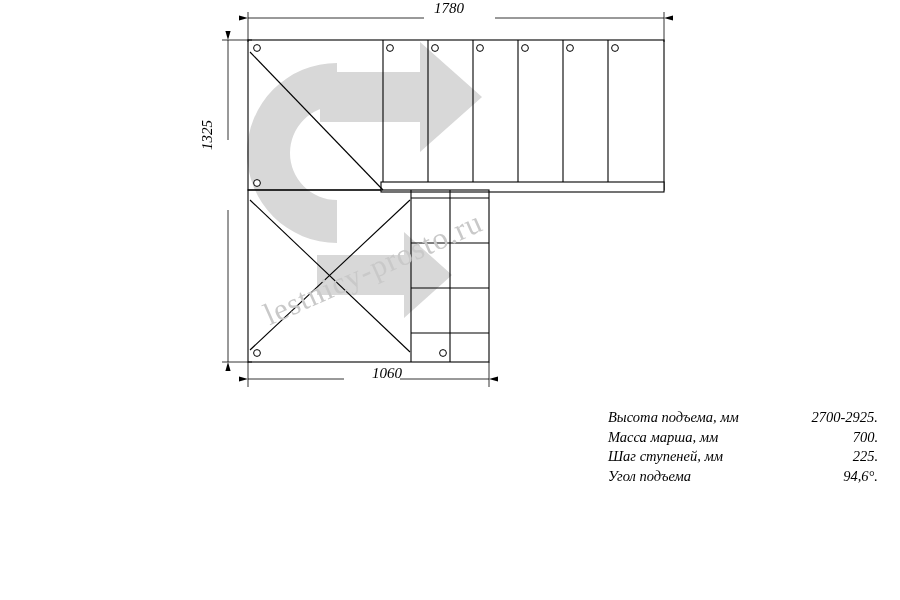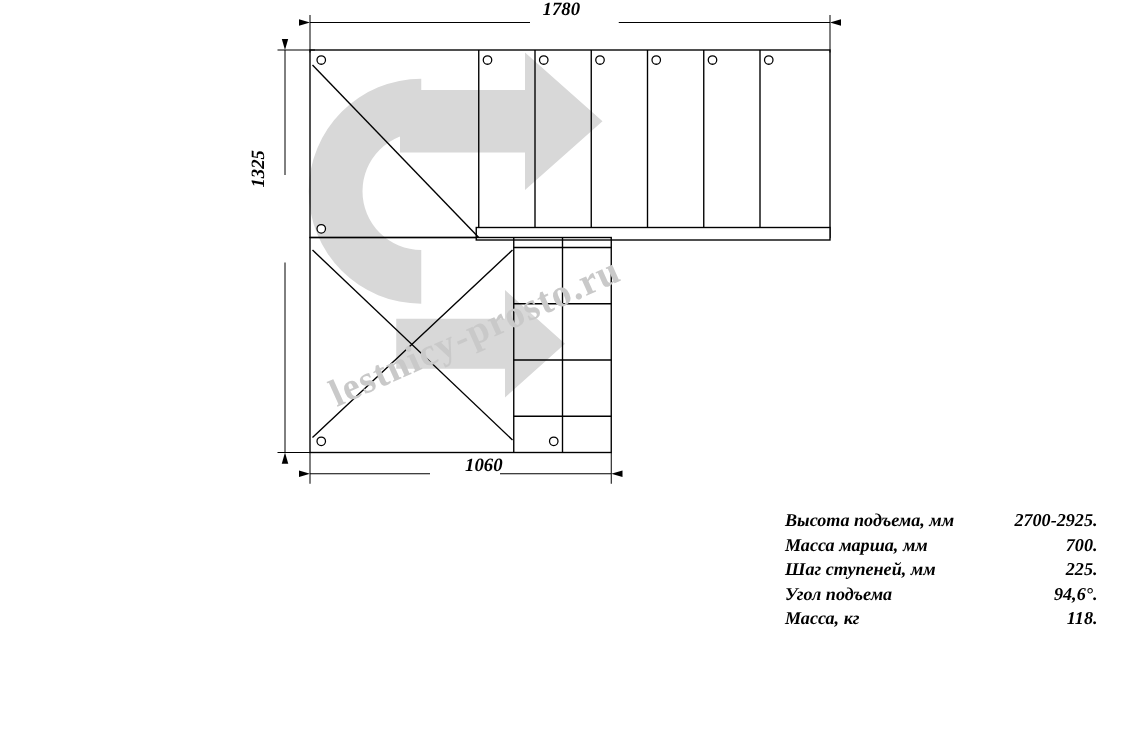--- a/index.html
+++ b/index.html
@@ -20,7 +20,6 @@
     left: 0; top: 0;
     width: 900px;
     height: 600px;
-    font-weight: bold;
   }
   svg.plan {
     position: absolute;

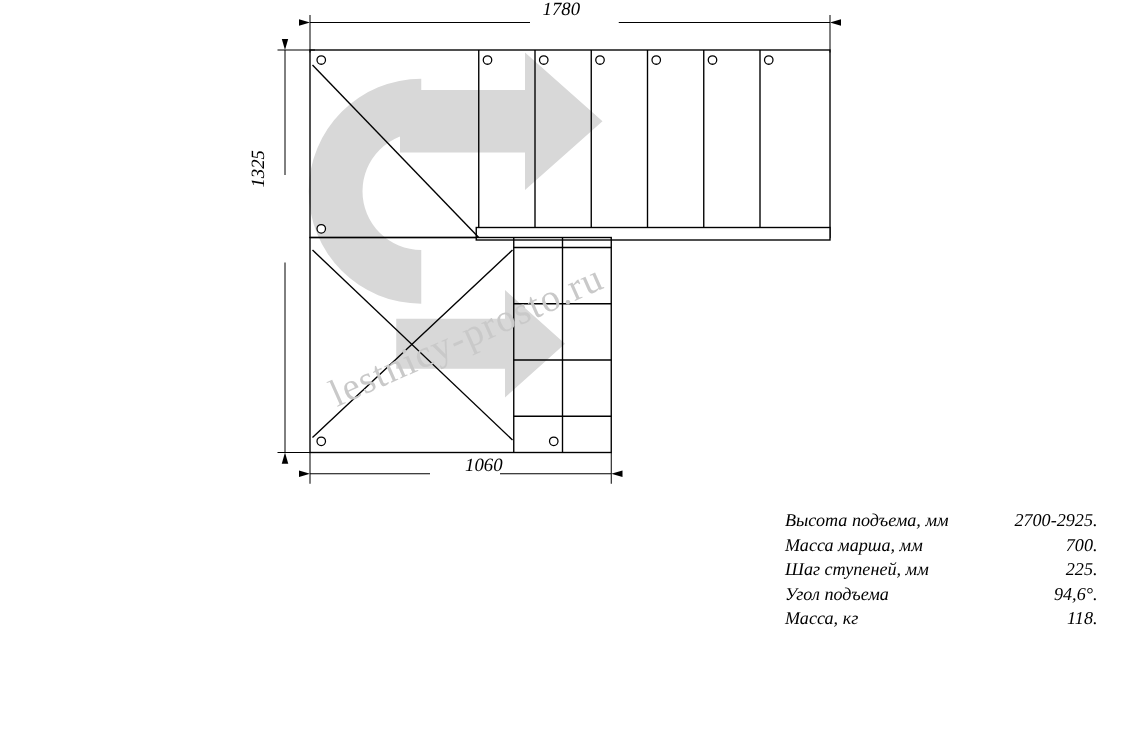--- a/index.html
+++ b/index.html
@@ -44,7 +44,6 @@
     line-height: 19.5px;
     height: 19.5px;
     white-space: nowrap;
-    margin-left: 20px;
   }
   .spec-label {
     text-align: left;

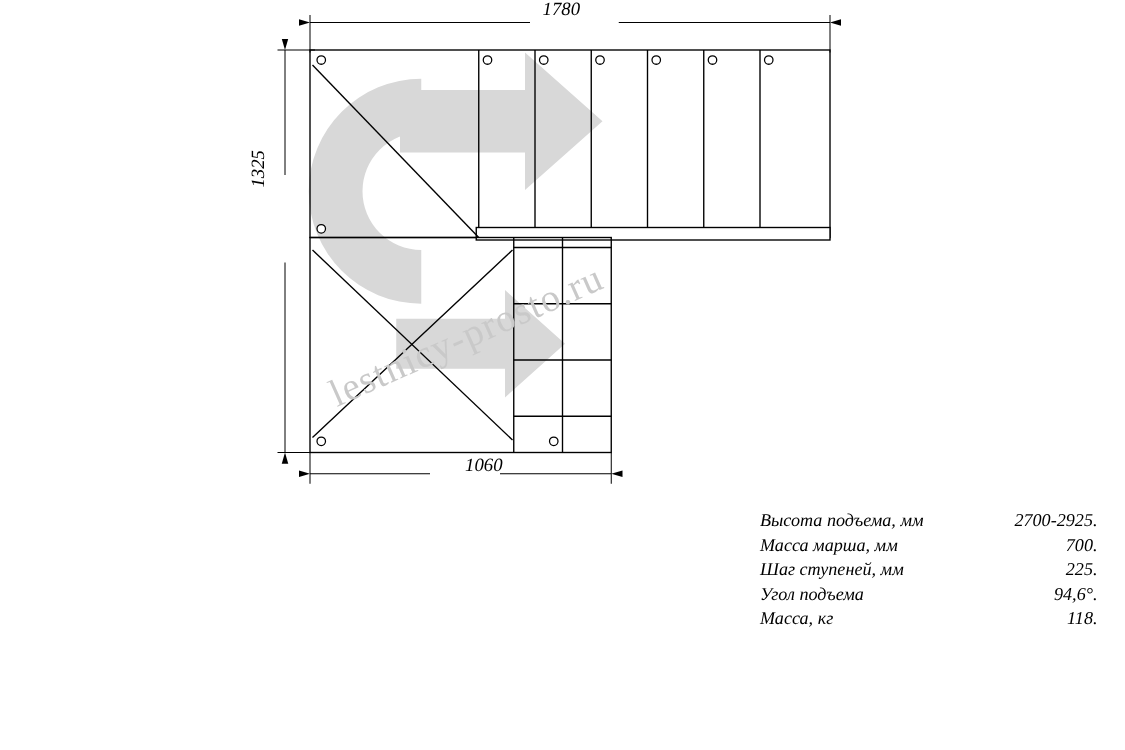--- a/index.html
+++ b/index.html
@@ -193,10 +193,6 @@
       <span class="spec-label">Угол подъема</span>
       <span class="spec-value">94,6°.</span>
     </div>
-    <div class="spec-row">
-      <span class="spec-label">Масса, кг</span>
-      <span class="spec-value">118.</span>
-    </div>
   </div>
 
 </div>

